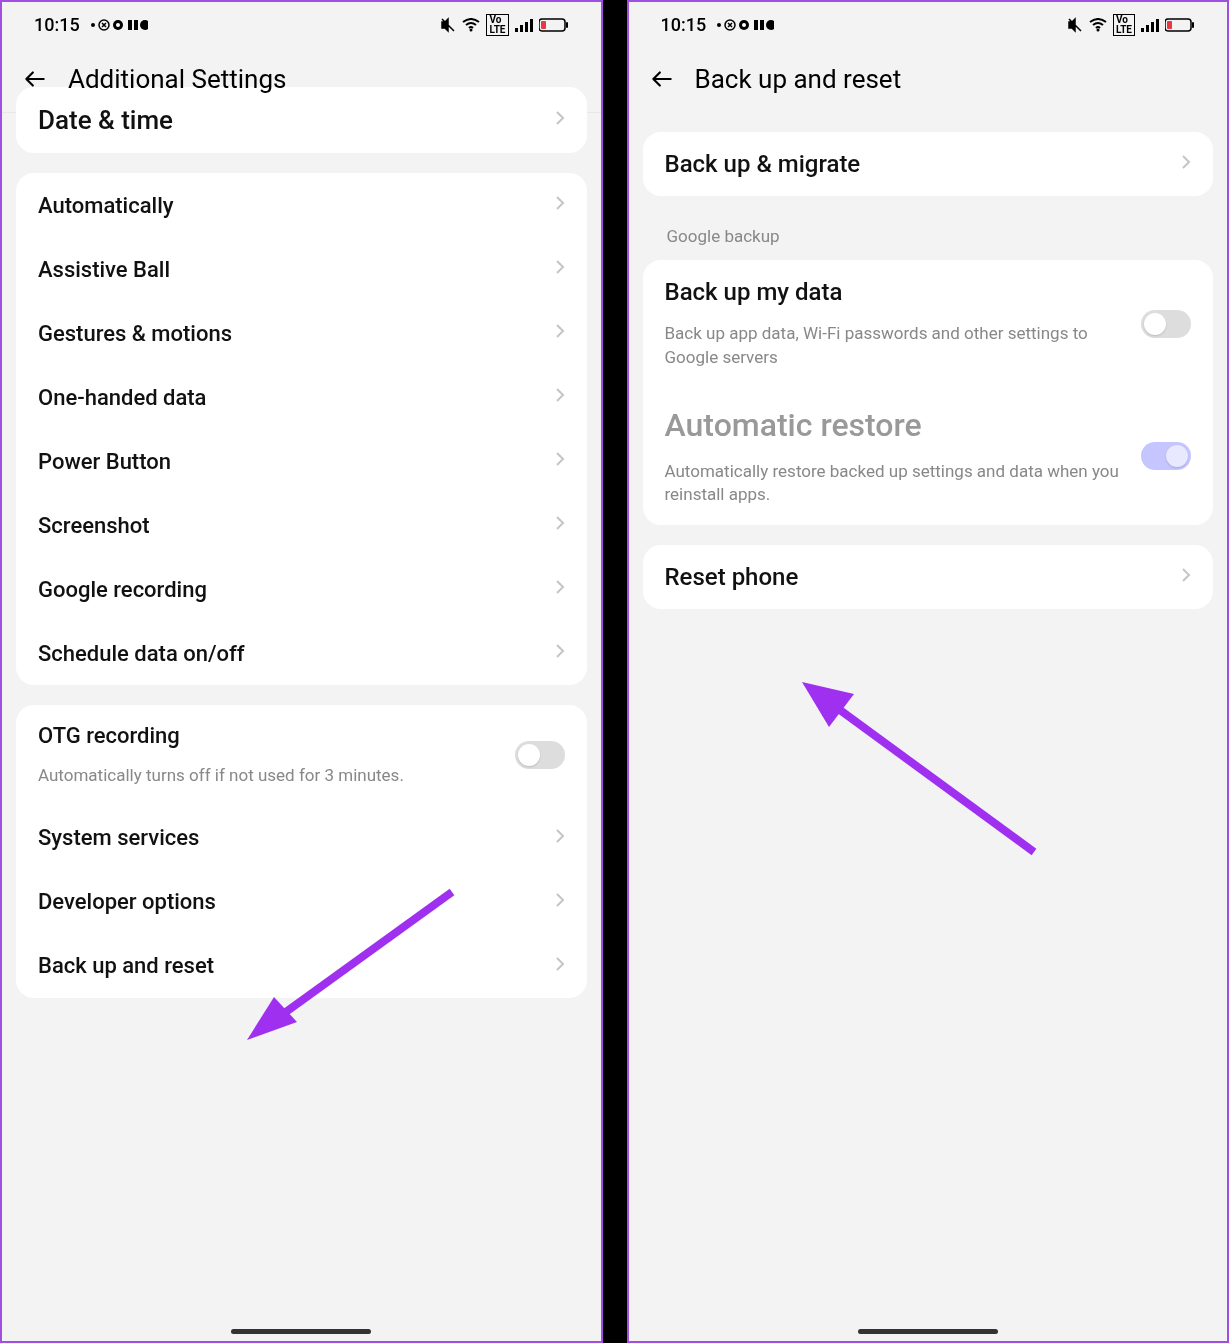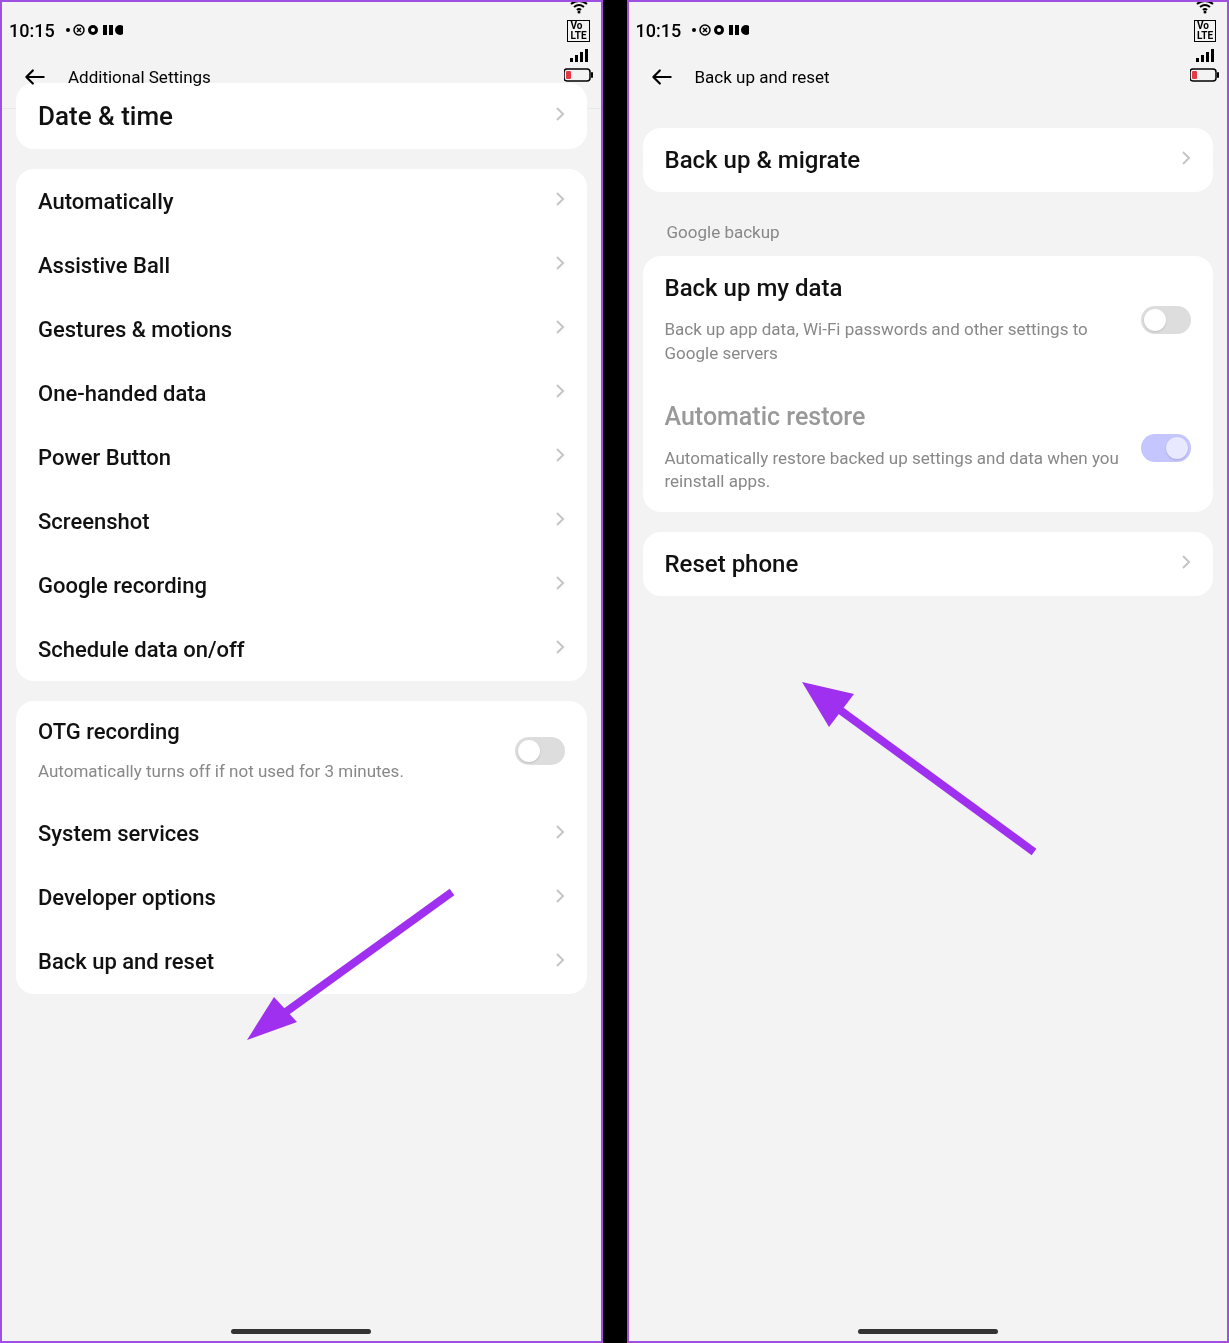--- a/index.html
+++ b/index.html
@@ -5,7 +5,7 @@
 * { margin: 0; padding: 0; box-sizing: border-box; font-family: -apple-system, BlinkMacSystemFont, 'Segoe UI', Roboto, sans-serif; }
 body { background: #000; display: flex; gap: 24px; padding: 0; width: 1229px; height: 1343px; }
 .phone { background: #f3f3f3; border: 2px solid #a050e0; position: relative; flex: 1; overflow: hidden; }
-.status-bar { display: flex; justify-content: space-between; align-items: center; padding: 12px 7px 4px; height: 48px; font-size: 18px; font-weight: 500; }
+.status-bar { display: flex; justify-content: space-between; align-items: flex-start; padding: 12px 32px 4px; height: 48px; font-size: 18px; font-weight: 500; }
 .status-left { display: flex; align-items: center; gap: 8px; }
 .status-right { display: flex; align-items: center; gap: 6px; flex-direction: column; }
 .status-icon { display: inline-flex; align-items: center; }

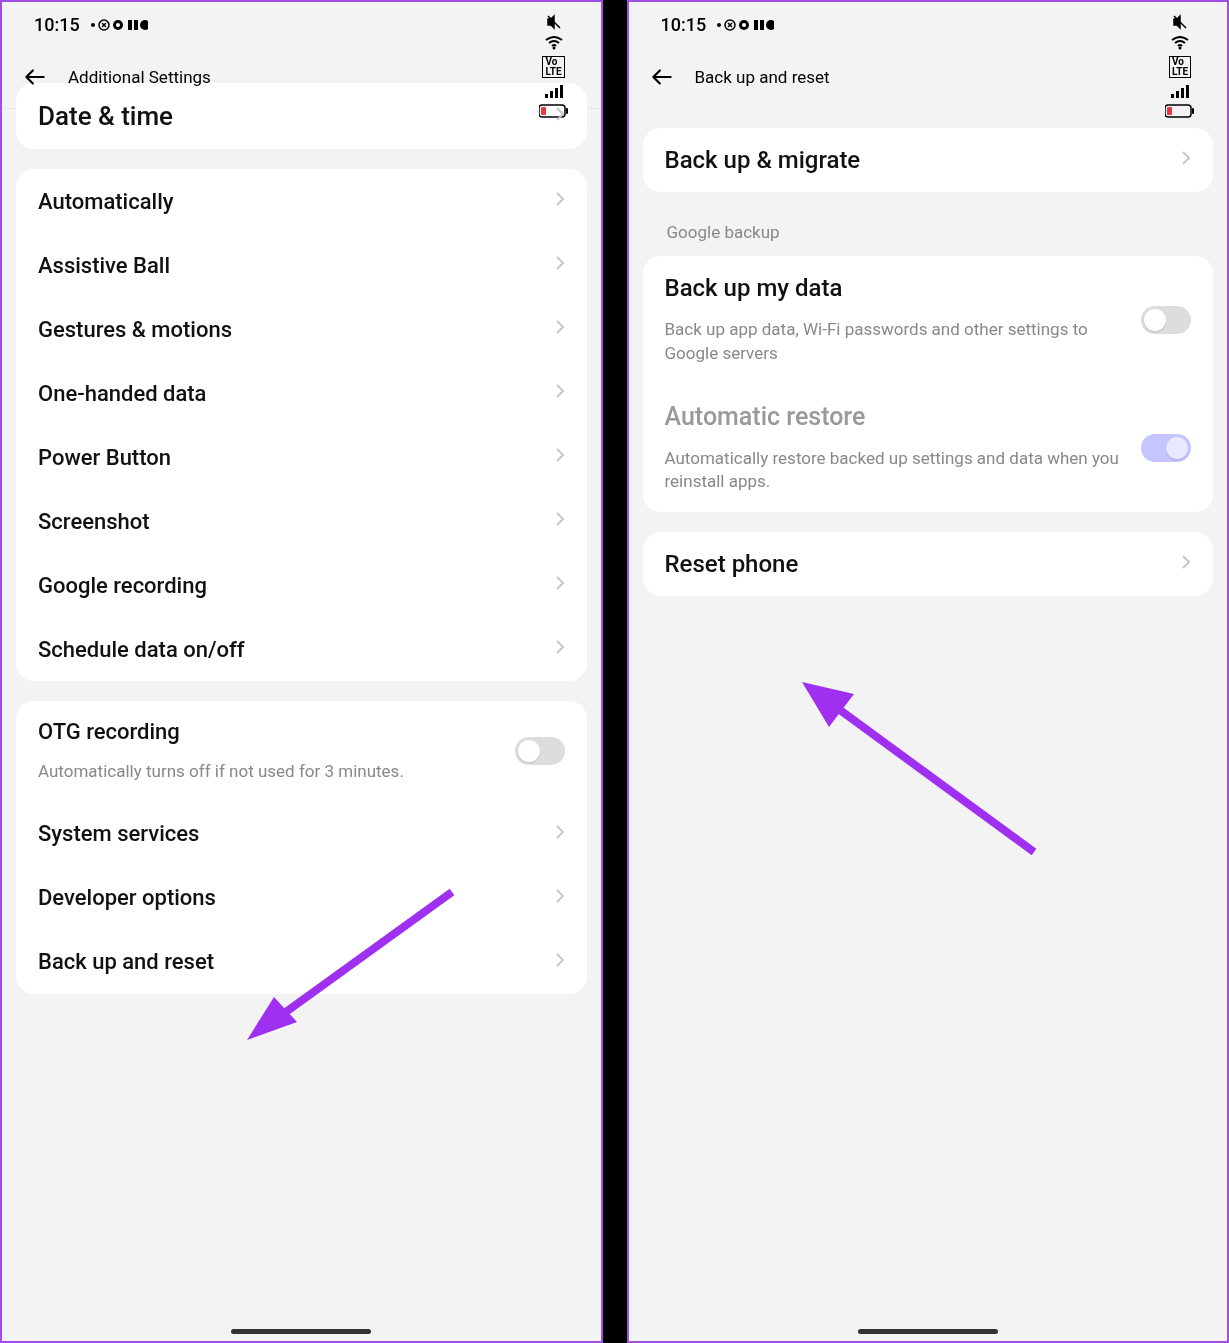--- a/index.html
+++ b/index.html
@@ -7,7 +7,7 @@
 .phone { background: #f3f3f3; border: 2px solid #a050e0; position: relative; flex: 1; overflow: hidden; }
 .status-bar { display: flex; justify-content: space-between; align-items: flex-start; padding: 12px 32px 4px; height: 48px; font-size: 18px; font-weight: 500; }
 .status-left { display: flex; align-items: center; gap: 8px; }
-.status-right { display: flex; align-items: center; gap: 6px; flex-direction: column; }
+.status-right { display: flex; align-items: center; gap: 6px; }
 .status-icon { display: inline-flex; align-items: center; }
 .header { display: flex; align-items: center; padding: 14px 20px 18px; gap: 20px; border-bottom: 1px solid #e8e8e8; }
 .back-btn { width: 26px; height: 26px; cursor: pointer; }

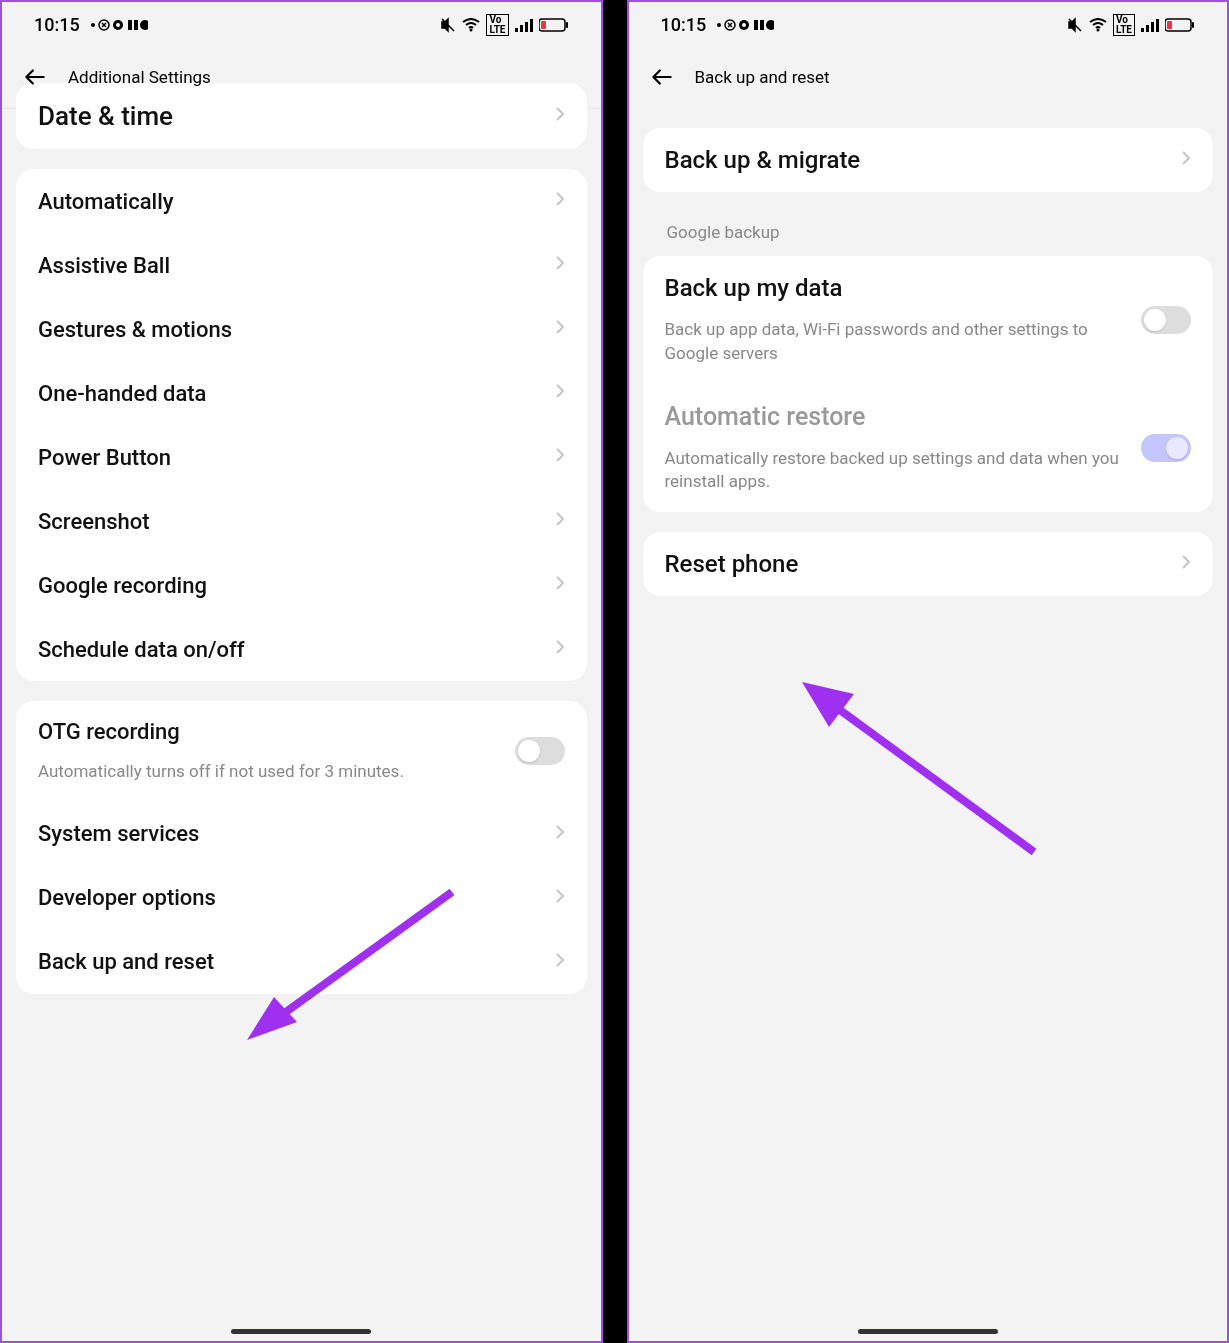--- a/index.html
+++ b/index.html
@@ -11,7 +11,7 @@
 .status-icon { display: inline-flex; align-items: center; }
 .header { display: flex; align-items: center; padding: 14px 20px 18px; gap: 20px; border-bottom: 1px solid #e8e8e8; }
 .back-btn { width: 26px; height: 26px; cursor: pointer; }
-.page-title { font-size: 17px; font-weight: 400; }
+.page-title { font-size: 26px; font-weight: 400; }
 .content { padding: 0 14px; }
 .card { background: #fff; border-radius: 18px; margin-bottom: 20px; overflow: hidden; }
 .card-cut { margin-top: -26px; }

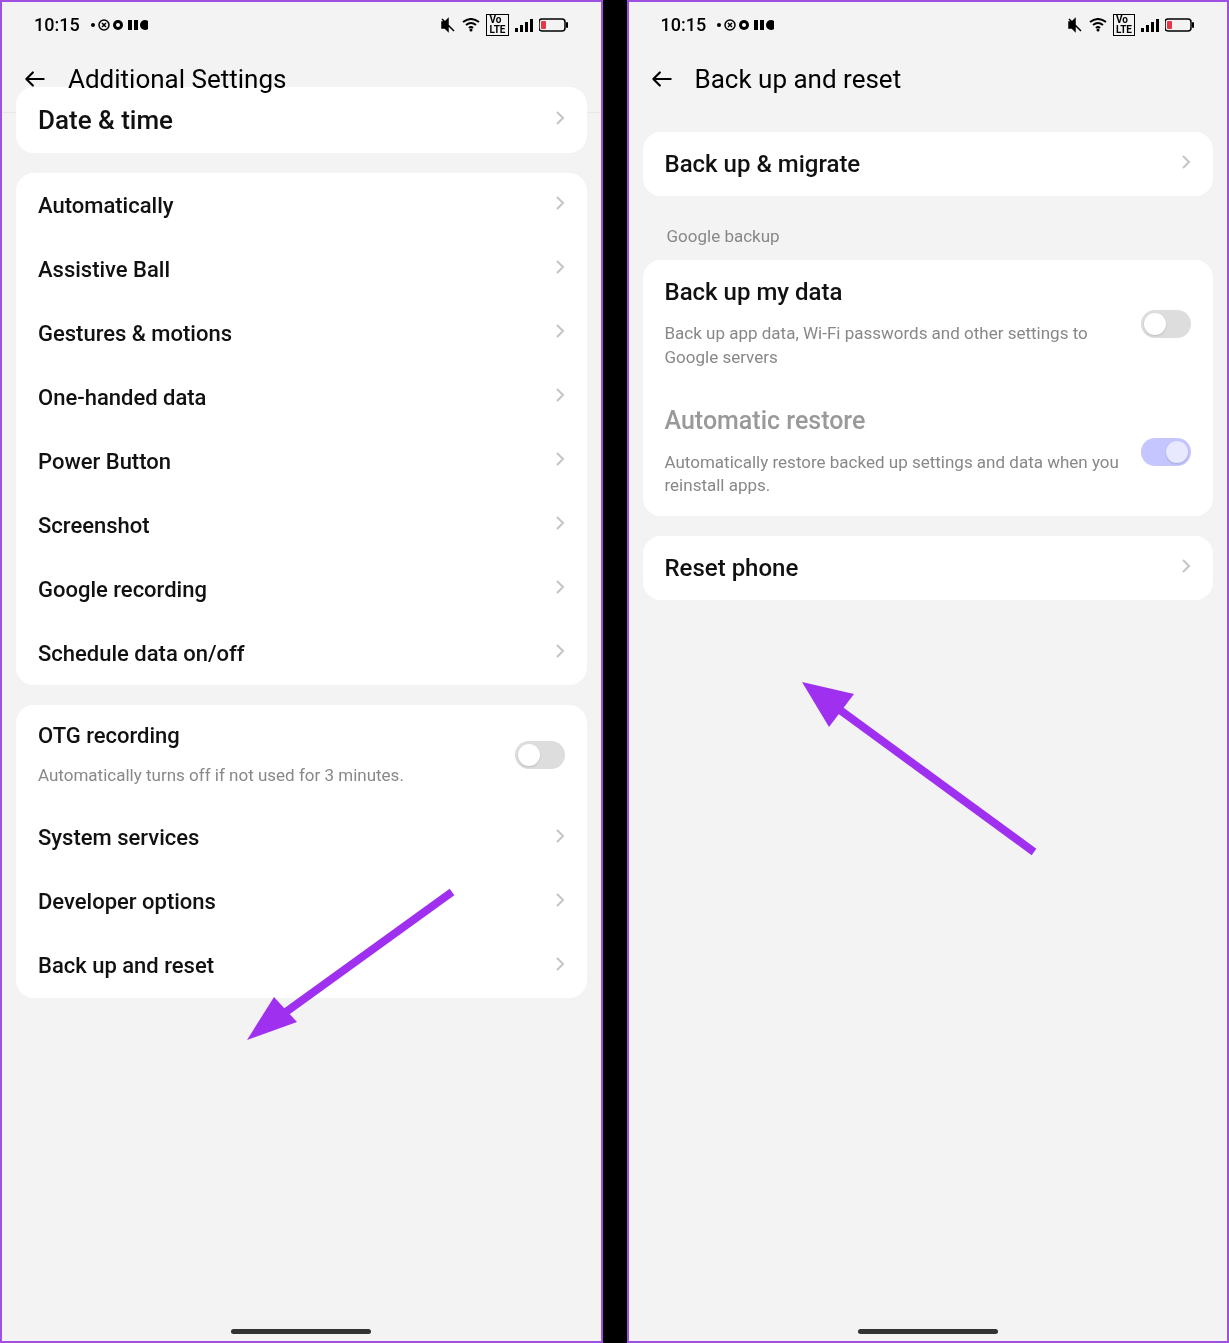--- a/index.html
+++ b/index.html
@@ -292,7 +292,7 @@
       </div>
       <div class="row">
         <div class="row-text">
-          <div class="row-title disabled" style="font-size:25px;">Automatic restore</div>
+          <div class="row-title disabled" style="font-size:32px;">Automatic restore</div>
           <div class="row-sub">Automatically restore backed up settings and data when you reinstall apps.</div>
         </div>
         <div class="toggle on-light"></div>

